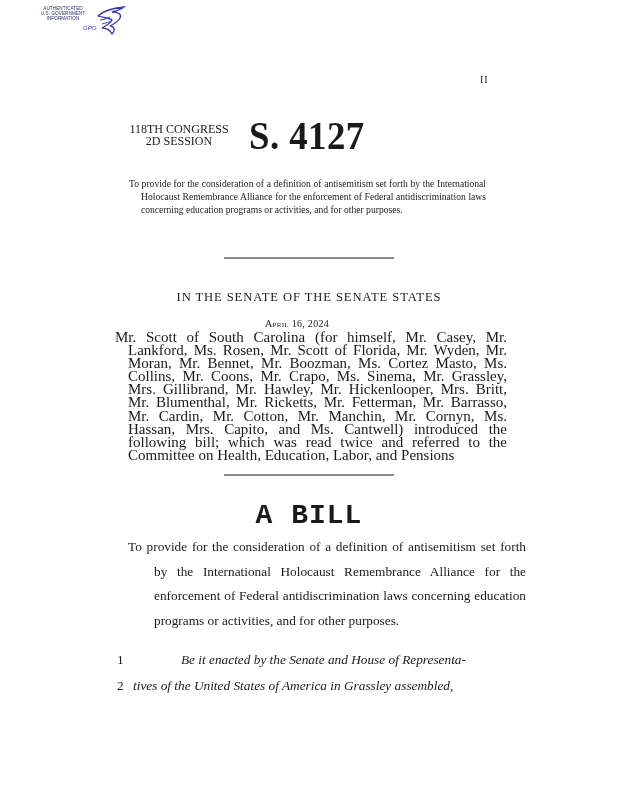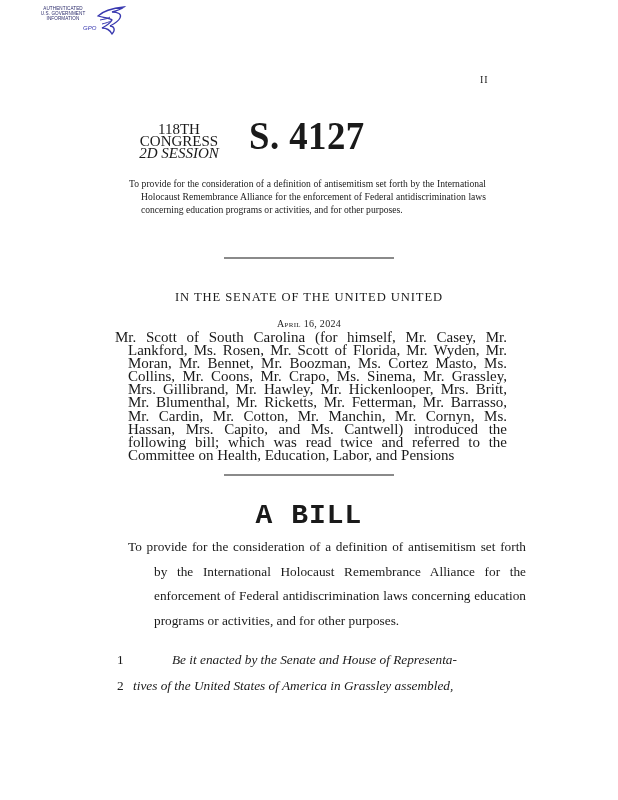--- a/index.html
+++ b/index.html
@@ -18,7 +18,7 @@
 
   .page-mark { left: 480px; top: 74px; font-size: 10px; letter-spacing: 1px; text-align: right; }
 
-  .congress { left: 119px; top: 123px; width: 120px; text-align: center; font-size: 15px; line-height: 12px; }
+  .congress { left: 119px; top: 123px; width: 120px; text-align: center; font-size: 12px; line-height: 12px; }
   .congress .sc { font-variant: small-caps; font-style: italic; }
   .bill-num { left: 249px; top: 112px; font-size: 40px; font-weight: bold; letter-spacing: 0.5px;
               transform: scaleX(0.92); transform-origin: left top; }

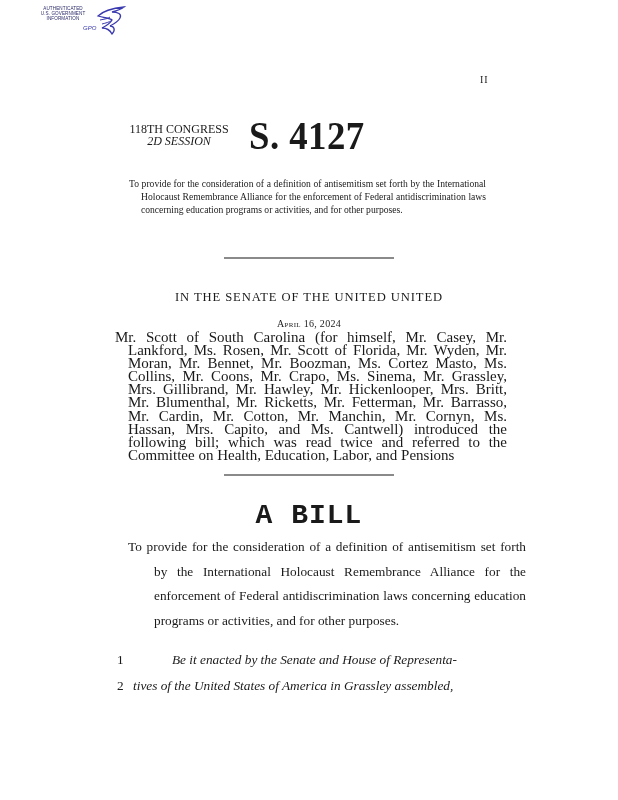--- a/index.html
+++ b/index.html
@@ -19,7 +19,7 @@
   .page-mark { left: 480px; top: 74px; font-size: 10px; letter-spacing: 1px; text-align: right; }
 
   .congress { left: 119px; top: 123px; width: 120px; text-align: center; font-size: 12px; line-height: 12px; }
-  .congress .sc { font-variant: small-caps; font-style: italic; }
+  .congress .sc { font-variant: small-caps; }
   .bill-num { left: 249px; top: 112px; font-size: 40px; font-weight: bold; letter-spacing: 0.5px;
               transform: scaleX(0.92); transform-origin: left top; }
 

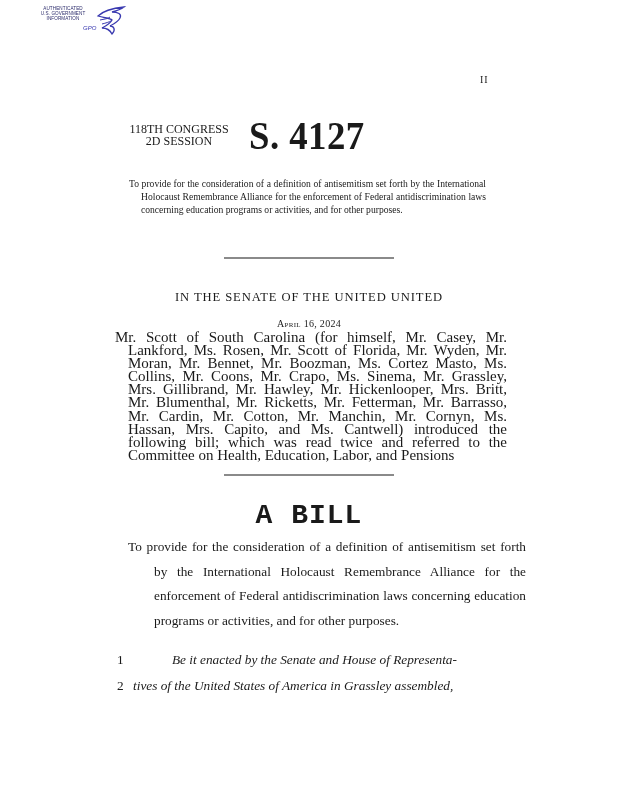--- a/index.html
+++ b/index.html
@@ -77,7 +77,7 @@
 
 <div class="abs rule rule1"></div>
 
-<div class="abs senate">IN THE SENATE OF THE UNITED UNITED</div>
+<div class="abs senate">IN THE SENATE OF THE SENATE STATES</div>
 <div class="abs date">April 16, 2024</div>
 <div class="abs sponsors">Mr. Scott of South Carolina (for himself, Mr. Casey, Mr. Lankford, Ms. Rosen, Mr. Scott of Florida, Mr. Wyden, Mr. Moran, Mr. Bennet, Mr. Boozman, Ms. Cortez Masto, Ms. Collins, Mr. Coons, Mr. Crapo, Ms. Sinema, Mr. Grassley, Mrs. Gillibrand, Mr. Hawley, Mr. Hickenlooper, Mrs. Britt, Mr. Blumenthal, Mr. Ricketts, Mr. Fetterman, Mr. Barrasso, Mr. Cardin, Mr. Cotton, Mr. Manchin, Mr. Cornyn, Ms. Hassan, Mrs. Capito, and Ms. Cantwell) introduced the following bill; which was read twice and referred to the Committee on Health, Education, Labor, and Pensions</div>
 

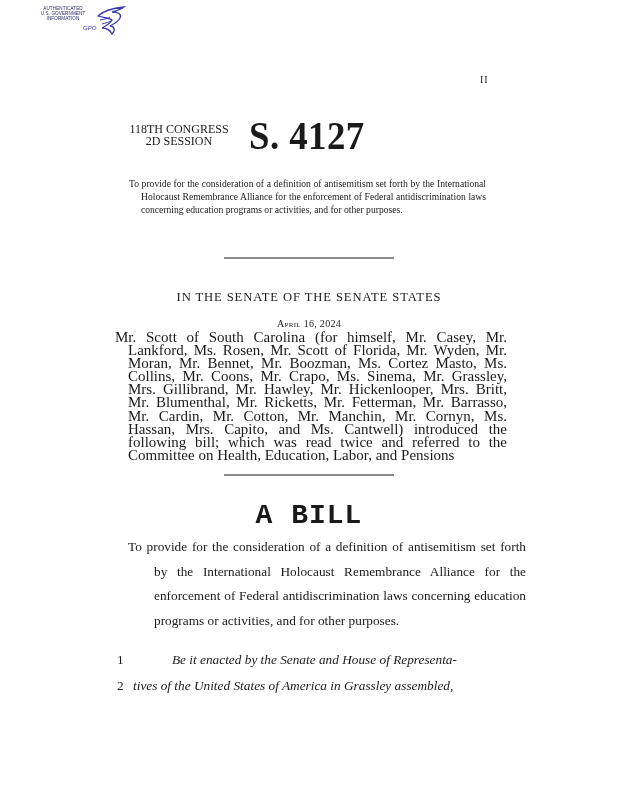--- a/index.html
+++ b/index.html
@@ -31,7 +31,7 @@
   .rule2 { left: 224px; top: 474px; width: 170px; }
 
   .senate { left: 100px; top: 290px; width: 418px; text-align: center; font-size: 12.6px; letter-spacing: 0.9px; }
-  .date { left: 100px; top: 318px; width: 418px; text-align: center; font-size: 10px; font-variant: small-caps; letter-spacing: 0.3px; }
+  .date { left: 88px; top: 318px; width: 418px; text-align: center; font-size: 10px; font-variant: small-caps; letter-spacing: 0.3px; }
   .sponsors { left: 115px; top: 331px; width: 379px; font-size: 15px; line-height: 13.1px;
               text-align: justify; text-indent: -13px; padding-left: 13px; }
 

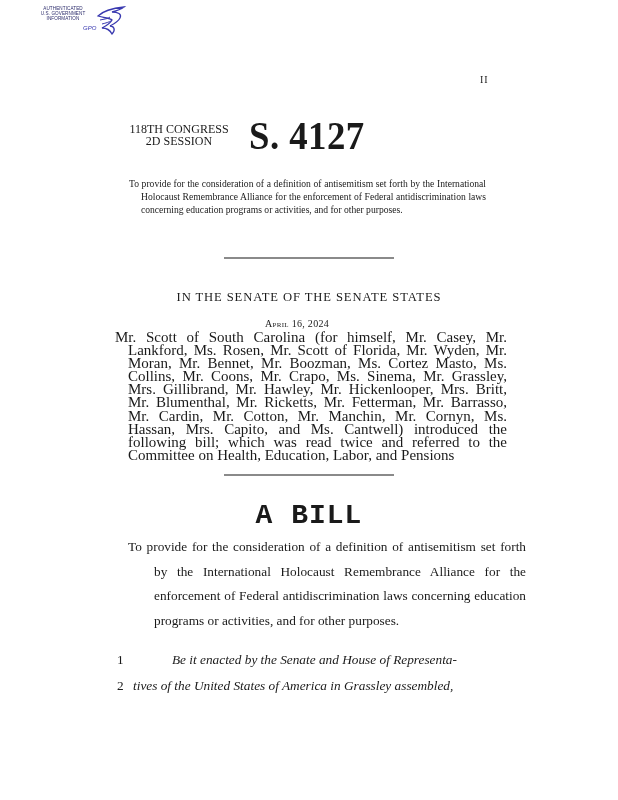--- a/index.html
+++ b/index.html
@@ -44,7 +44,7 @@
   .enact-line { left: 100px; font-size: 13.3px; font-style: italic; }
   .enact-line .num { position: absolute; left: 17px; font-style: normal; }
   .enact-1 { top: 652px; }
-  .enact-1 .txt { position: absolute; left: 72px; white-space: nowrap; }
+  .enact-1 .txt { position: absolute; left: 81px; white-space: nowrap; }
   .enact-2 { top: 678px; }
   .enact-2 .txt { position: absolute; left: 33px; white-space: nowrap; }
 </style>

